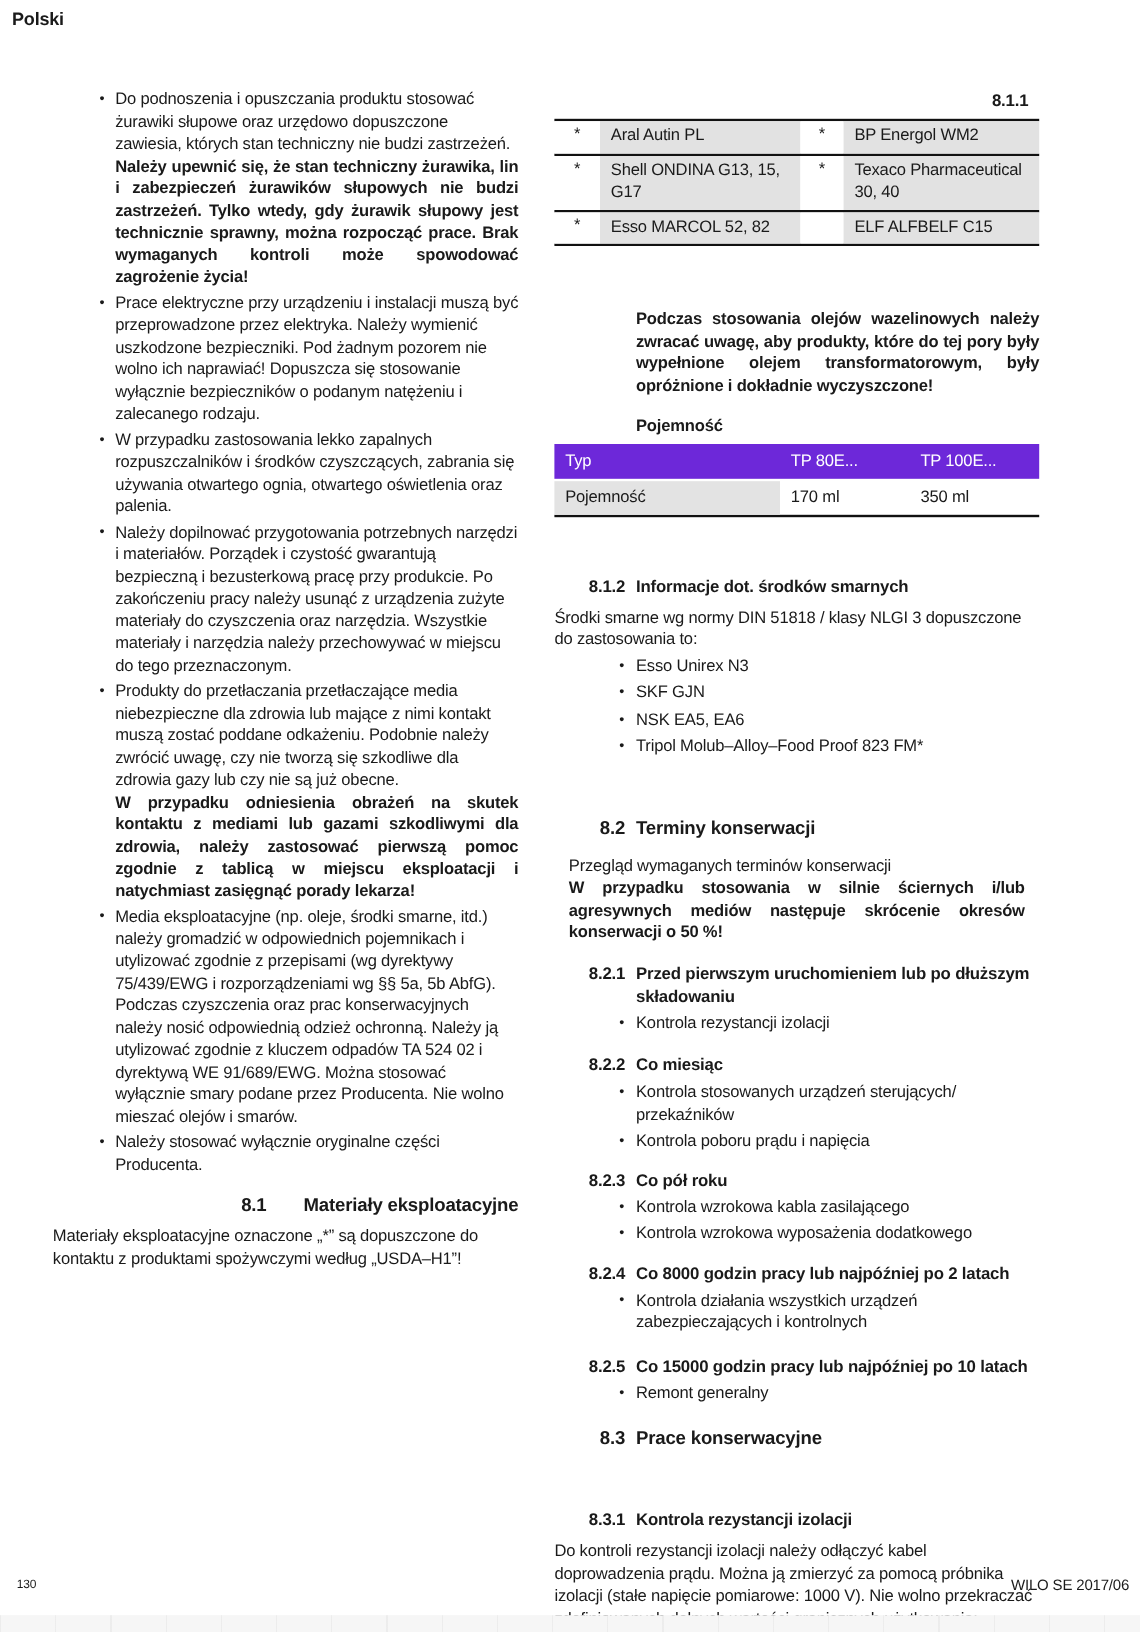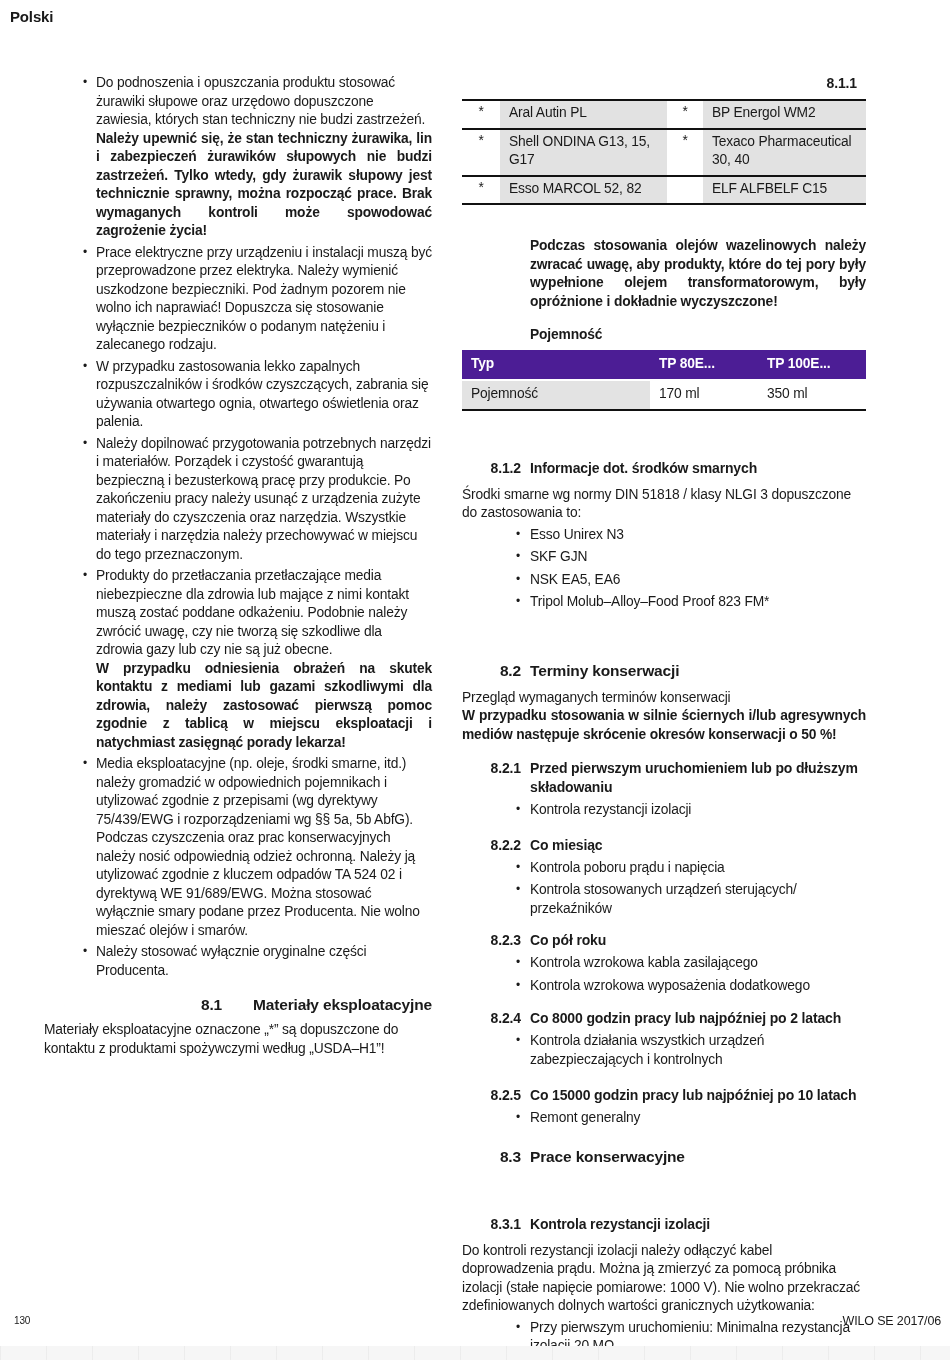--- a/index.html
+++ b/index.html
@@ -52,7 +52,7 @@
   .t2-label { background:#e3e3e3; }
 
   
-  .mt36 { margin-top:32px; } .mt23 { margin-top:23px; } .mt22 { margin-top:22px; }
+  .mt36 { margin-top:52px; } .mt23 { margin-top:23px; } .mt22 { margin-top:22px; }
   .mt18 { margin-top:18px; } .mt17 { margin-top:17px; } .mt16 { margin-top:16px; }
   .mt15 { margin-top:15px; } .mt14 { margin-top:14px; } .mt13 { margin-top:13px; } .mt3 { margin-top:3px; }
   .mb8 { margin-bottom:8px;margin-top:48px; } .mb6 { margin-bottom:6px; } .mb4 { margin-bottom:4px; }

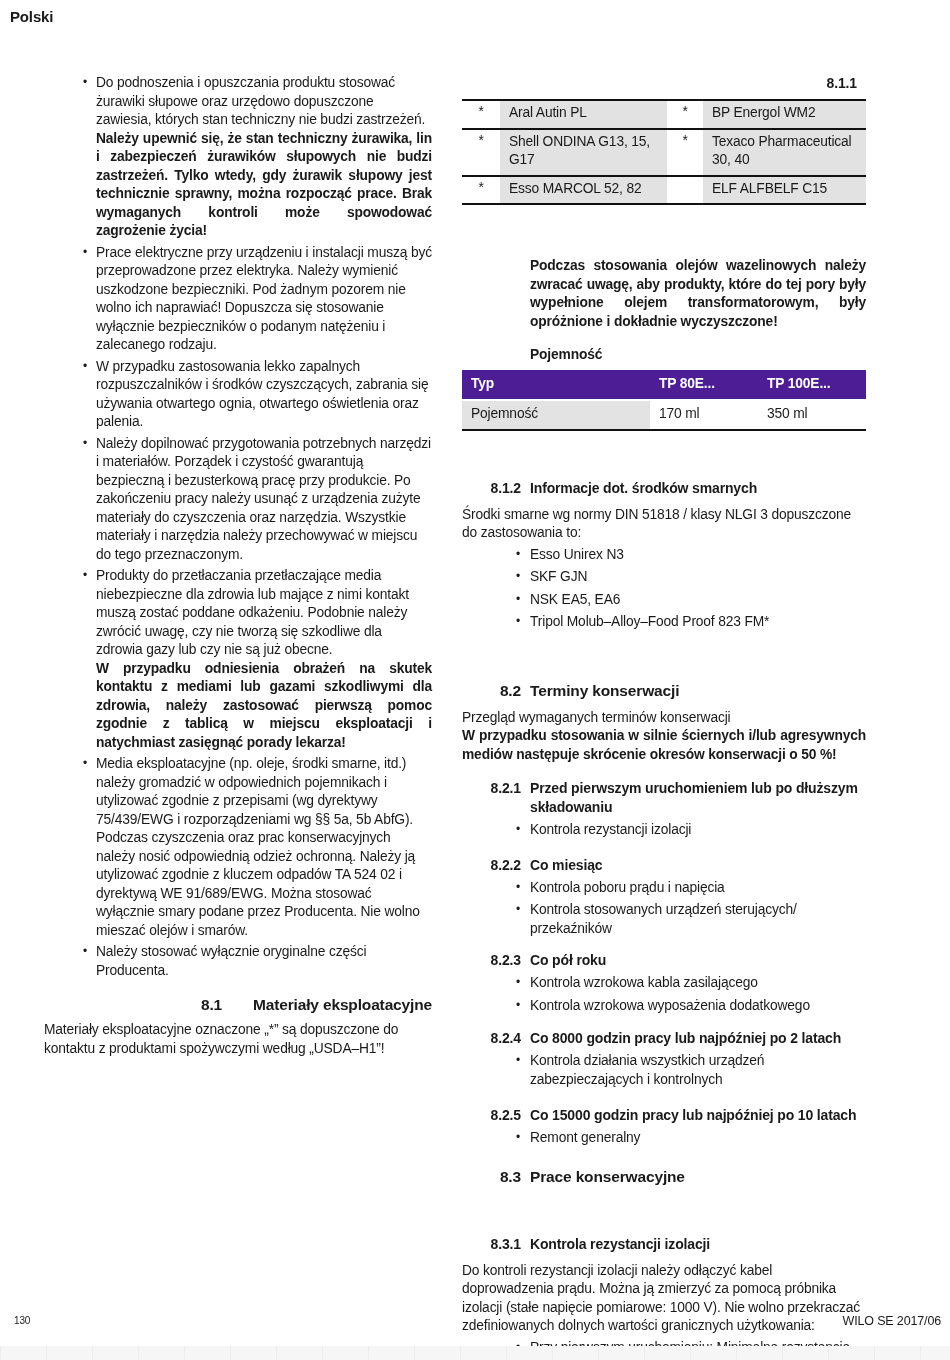--- a/index.html
+++ b/index.html
@@ -45,7 +45,7 @@
 
   
   .t2 { margin-top:5px; }
-  .t2-head { display:grid; grid-template-columns:188px 108px 108px; background:#4c1d95; color:#fff; font-weight:bold; margin-bottom:2px; }
+  .t2-head { display:grid; grid-template-columns:188px 108px 108px; background:#6d28d9; color:#fff; font-weight:normal; margin-bottom:2px; }
   .t2-head > div { padding:5px 9px 6px; }
   .t2-body { display:grid; grid-template-columns:188px 108px 108px; border-bottom:2px solid #111; }
   .t2-body > div { padding:4px 9px 5px; }

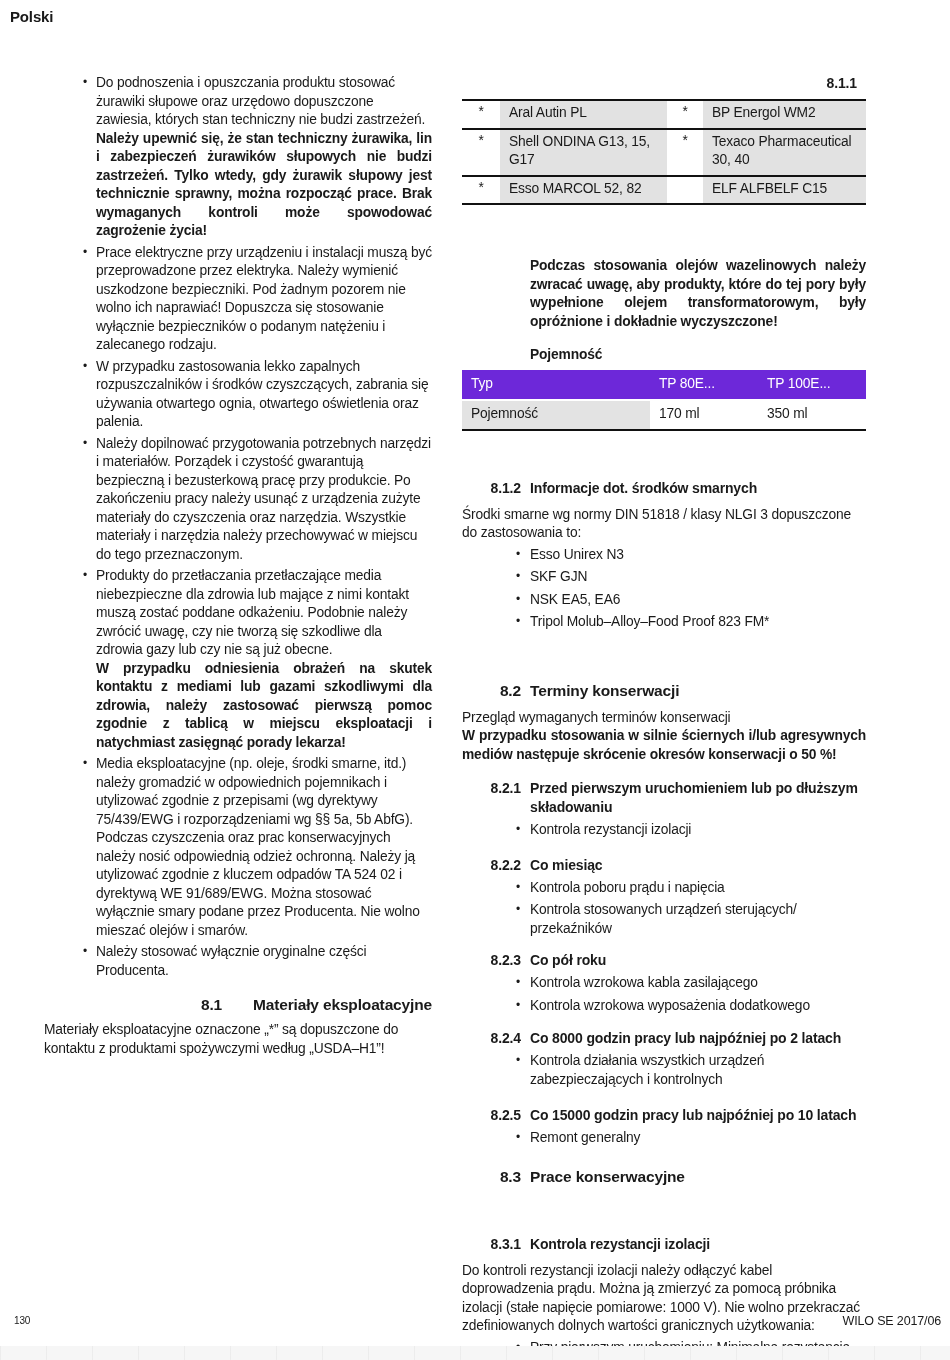--- a/index.html
+++ b/index.html
@@ -168,7 +168,7 @@
       <span class="num">8.2</span>
       <span class="ttl">Terminy konserwacji</span>
     </div>
-    <p class="indent-r" style="margin:0">
+    <p class="indent-r" style="margin:12px">
       <span>Przegląd wymaganych terminów konserwacji</span>
       <span class="bold-block">W przypadku stosowania w silnie ściernych i/lub agresywnych mediów następuje skrócenie okresów konserwacji o 50 %!</span>
     </p>

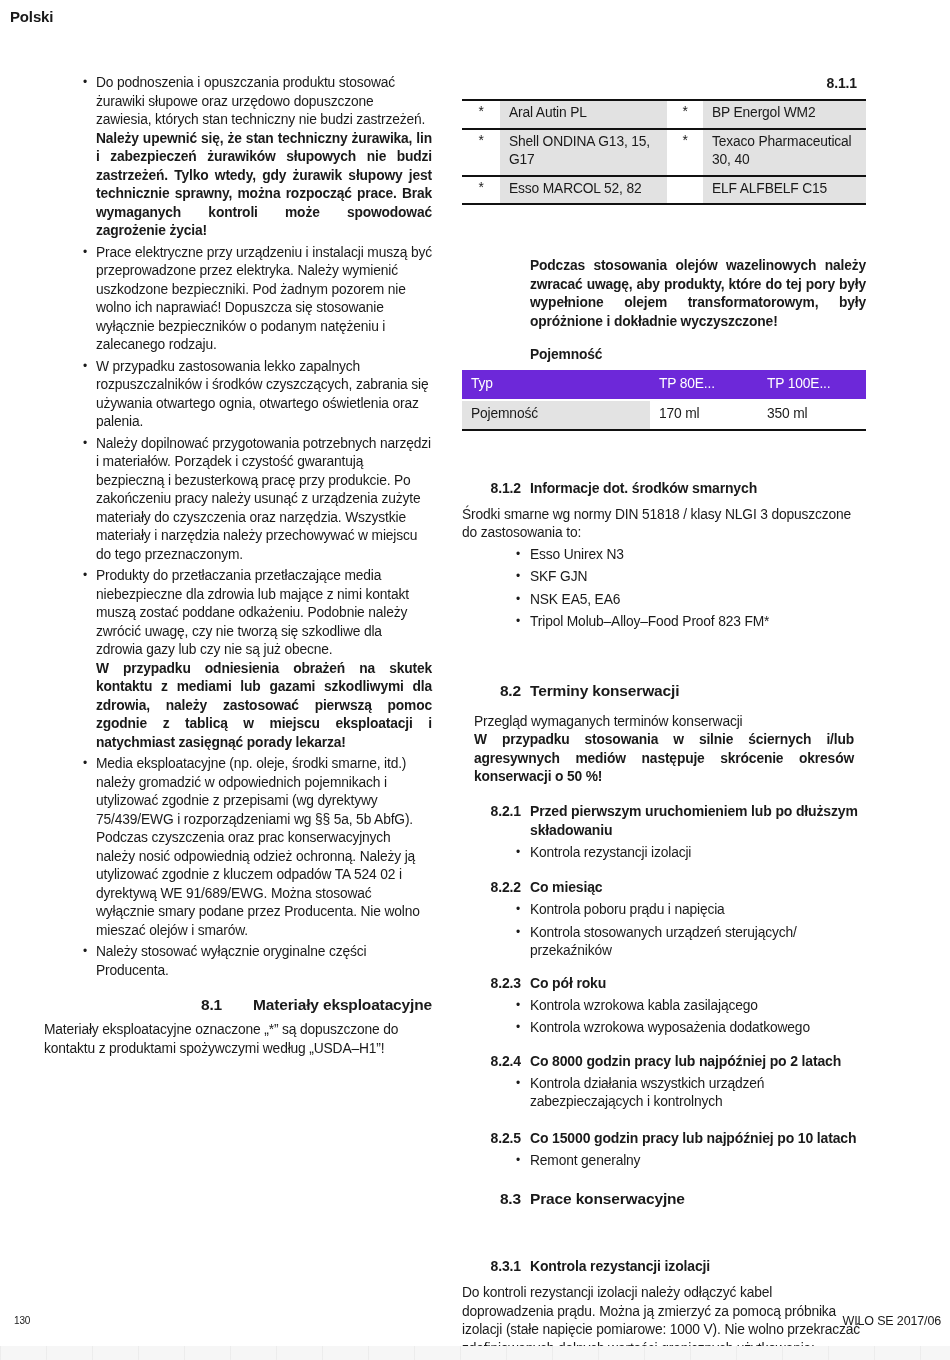--- a/index.html
+++ b/index.html
@@ -186,8 +186,8 @@
       <span class="ttl">Co miesiąc</span>
     </div>
     <ul>
+      <li class="r-item">Kontrola stosowanych urządzeń sterujących/ przekaźników</li>
       <li class="r-item">Kontrola poboru prądu i napięcia</li>
-      <li class="r-item">Kontrola stosowanych urządzeń sterujących/ przekaźników</li>
     </ul>
 
     <div class="sec sec-l2 mt13 mb4">

